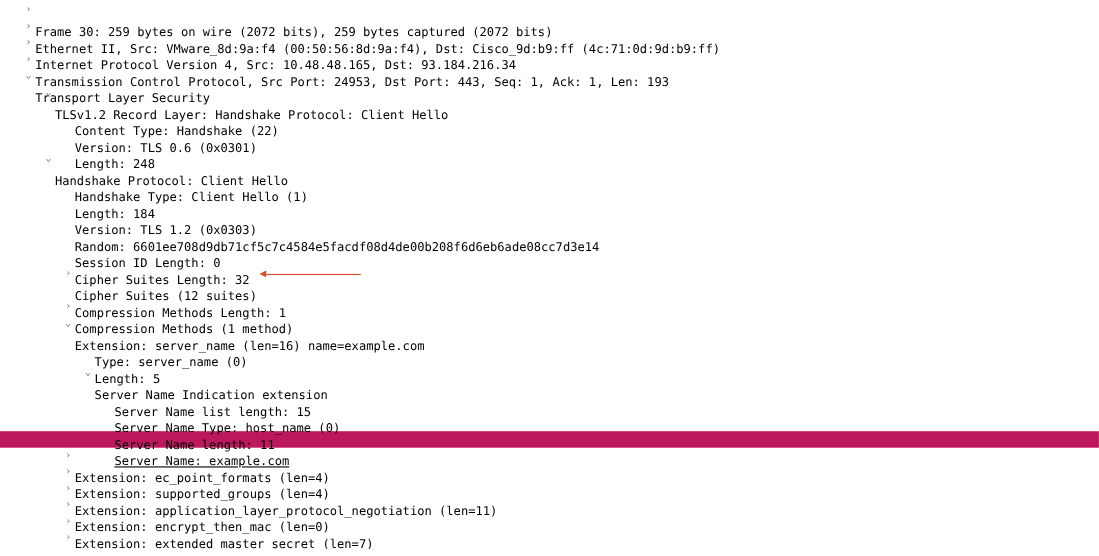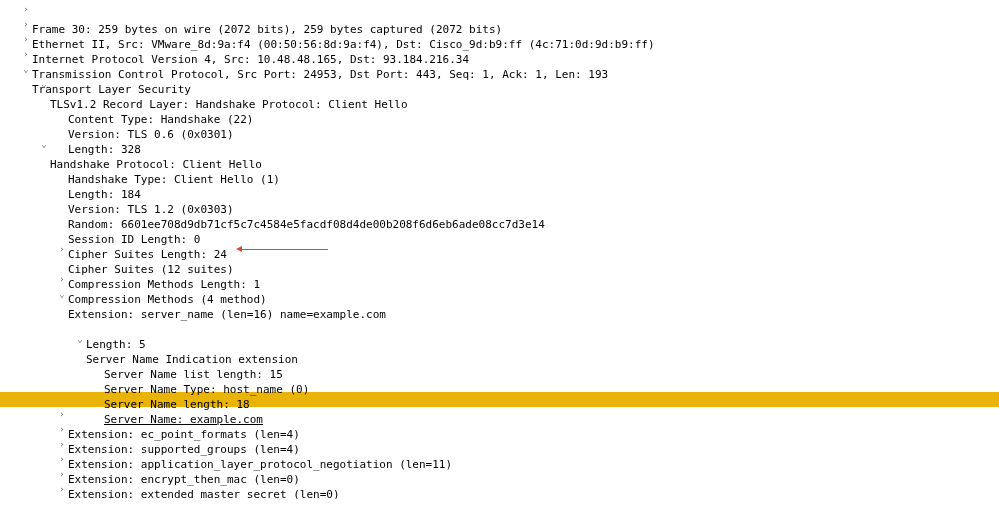--- a/index.html
+++ b/index.html
@@ -31,7 +31,7 @@
     <div class="row"><span class="gut"></span><span class="ind" style="width: 18px;"></span><span class="tw">⌄</span><span class="txt">TLSv1.2 Record Layer: Handshake Protocol: Client Hello</span></div>
     <div class="row"><span class="gut"></span><span class="ind" style="width: 36px;"></span><span class="tw"></span><span class="txt">Content Type: Handshake (22)</span></div>
     <div class="row"><span class="gut"></span><span class="ind" style="width: 36px;"></span><span class="tw"></span><span class="txt">Version: TLS 0.6 (0x0301)</span></div>
-    <div class="row"><span class="gut"></span><span class="ind" style="width: 36px;"></span><span class="tw"></span><span class="txt">Length: 328</span></div>
+    <div class="row"><span class="gut"></span><span class="ind" style="width: 36px;"></span><span class="tw"></span><span class="txt">Length: 248</span></div>
     <div class="row"><span class="gut"></span><span class="ind" style="width: 18px;"></span><span class="tw">⌄</span><span class="txt">Handshake Protocol: Client Hello</span></div>
     <div class="row"><span class="gut"></span><span class="ind" style="width: 36px;"></span><span class="tw"></span><span class="txt">Handshake Type: Client Hello (1)</span></div>
     <div class="row"><span class="gut"></span><span class="ind" style="width: 36px;"></span><span class="tw"></span><span class="txt">Length: 184</span></div>

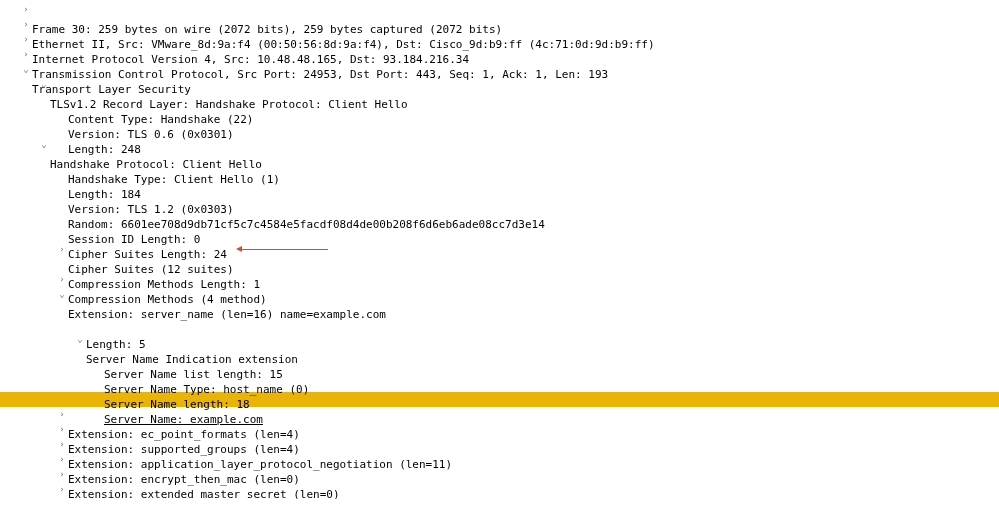--- a/index.html
+++ b/index.html
@@ -38,7 +38,7 @@
     <div class="row"><span class="gut"></span><span class="ind" style="width: 36px;"></span><span class="tw"></span><span class="txt">Version: TLS 1.2 (0x0303)</span></div>
     <div class="row"><span class="gut"></span><span class="ind" style="width: 36px;"></span><span class="tw"></span><span class="txt">Random: 6601ee708d9db71cf5c7c4584e5facdf08d4de00b208f6d6eb6ade08cc7d3e14</span></div>
     <div class="row"><span class="gut"></span><span class="ind" style="width: 36px;"></span><span class="tw"></span><span class="txt">Session ID Length: 0</span></div>
-    <div class="row"><span class="gut"></span><span class="ind" style="width: 36px;"></span><span class="tw"></span><span class="txt">Cipher Suites Length: 24</span></div>
+    <div class="row"><span class="gut"></span><span class="ind" style="width: 36px;"></span><span class="tw"></span><span class="txt">Cipher Suites Length: 32</span></div>
     <div class="row"><span class="gut"></span><span class="ind" style="width: 36px;"></span><span class="tw">›</span><span class="txt">Cipher Suites (12 suites)</span><span class="arrow"></span></div>
     <div class="row"><span class="gut"></span><span class="ind" style="width: 36px;"></span><span class="tw"></span><span class="txt">Compression Methods Length: 1</span></div>
     <div class="row"><span class="gut"></span><span class="ind" style="width: 36px;"></span><span class="tw">›</span><span class="txt">Compression Methods (4 method)</span></div>

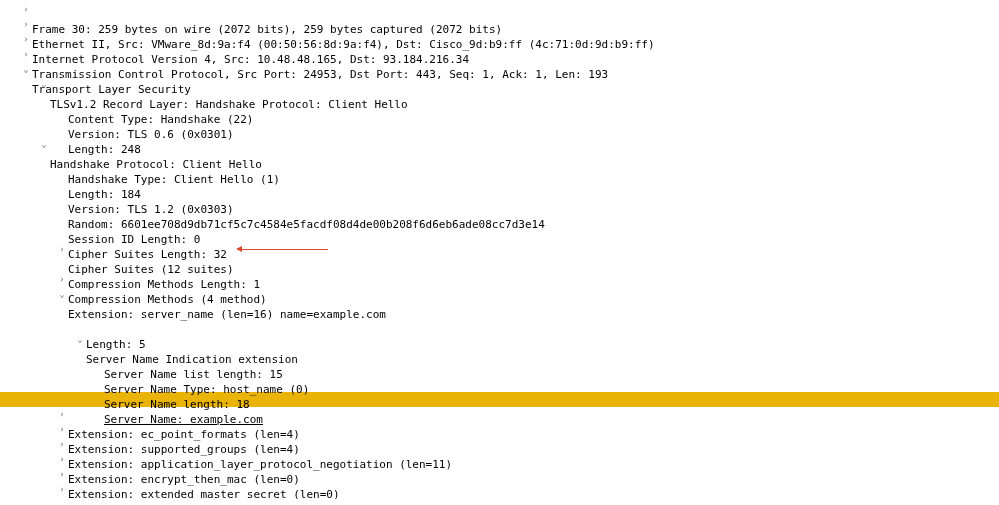--- a/index.html
+++ b/index.html
@@ -41,7 +41,7 @@
     <div class="row"><span class="gut"></span><span class="ind" style="width: 36px;"></span><span class="tw"></span><span class="txt">Cipher Suites Length: 32</span></div>
     <div class="row"><span class="gut"></span><span class="ind" style="width: 36px;"></span><span class="tw">›</span><span class="txt">Cipher Suites (12 suites)</span><span class="arrow"></span></div>
     <div class="row"><span class="gut"></span><span class="ind" style="width: 36px;"></span><span class="tw"></span><span class="txt">Compression Methods Length: 1</span></div>
-    <div class="row"><span class="gut"></span><span class="ind" style="width: 36px;"></span><span class="tw">›</span><span class="txt">Compression Methods (4 method)</span></div>
+    <div class="row"><span class="gut"></span><span class="ind" style="width: 36px;"></span><span class="tw">›</span><span class="txt">Compression Methods (1 method)</span></div>
     <div class="row"><span class="gut"></span><span class="ind" style="width: 36px;"></span><span class="tw">⌄</span><span class="txt">Extension: server_name (len=16) name=example.com</span></div>
     <div class="row"><span class="gut"></span><span class="ind" style="width: 54px;"></span><span class="tw"></span></div>
     <div class="row"><span class="gut"></span><span class="ind" style="width: 54px;"></span><span class="tw"></span><span class="txt">Length: 5</span></div>

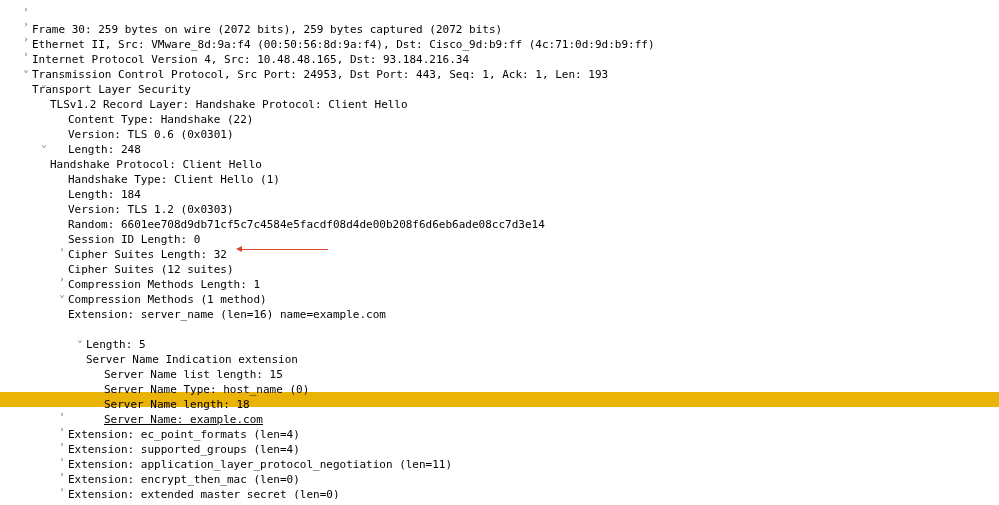--- a/index.html
+++ b/index.html
@@ -43,7 +43,7 @@
     <div class="row"><span class="gut"></span><span class="ind" style="width: 36px;"></span><span class="tw"></span><span class="txt">Compression Methods Length: 1</span></div>
     <div class="row"><span class="gut"></span><span class="ind" style="width: 36px;"></span><span class="tw">›</span><span class="txt">Compression Methods (1 method)</span></div>
     <div class="row"><span class="gut"></span><span class="ind" style="width: 36px;"></span><span class="tw">⌄</span><span class="txt">Extension: server_name (len=16) name=example.com</span></div>
-    <div class="row"><span class="gut"></span><span class="ind" style="width: 54px;"></span><span class="tw"></span></div>
+    <div class="row"><span class="gut"></span><span class="ind" style="width: 54px;"></span><span class="tw"></span><span class="txt">Type: server_name (0)</span></div>
     <div class="row"><span class="gut"></span><span class="ind" style="width: 54px;"></span><span class="tw"></span><span class="txt">Length: 5</span></div>
     <div class="row"><span class="gut"></span><span class="ind" style="width: 54px;"></span><span class="tw">⌄</span><span class="txt">Server Name Indication extension</span></div>
     <div class="row"><span class="gut"></span><span class="ind" style="width: 72px;"></span><span class="tw"></span><span class="txt">Server Name list length: 15</span></div>

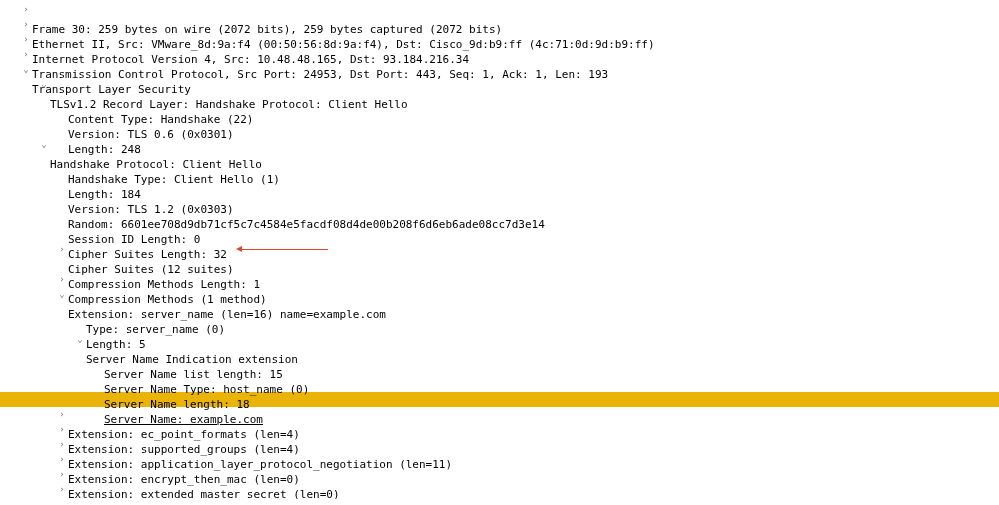--- a/index.html
+++ b/index.html
@@ -48,7 +48,7 @@
     <div class="row"><span class="gut"></span><span class="ind" style="width: 54px;"></span><span class="tw">⌄</span><span class="txt">Server Name Indication extension</span></div>
     <div class="row"><span class="gut"></span><span class="ind" style="width: 72px;"></span><span class="tw"></span><span class="txt">Server Name list length: 15</span></div>
     <div class="row"><span class="gut"></span><span class="ind" style="width: 72px;"></span><span class="tw"></span><span class="txt">Server Name Type: host_name (0)</span></div>
-    <div class="row"><span class="gut"></span><span class="ind" style="width: 72px;"></span><span class="tw"></span><span class="txt">Server Name length: 18</span></div>
+    <div class="row"><span class="gut"></span><span class="ind" style="width: 72px;"></span><span class="tw"></span><span class="txt">Server Name length: 11</span></div>
     <div class="row sel"><span class="gut sel-gutter"></span><span class="ind" style="width: 72px;"></span><span class="tw"></span><span class="txt">Server Name: example.com</span></div>
     <div class="row"><span class="gut"></span><span class="ind" style="width: 36px;"></span><span class="tw">›</span><span class="txt">Extension: ec_point_formats (len=4)</span></div>
     <div class="row"><span class="gut"></span><span class="ind" style="width: 36px;"></span><span class="tw">›</span><span class="txt">Extension: supported_groups (len=4)</span></div>

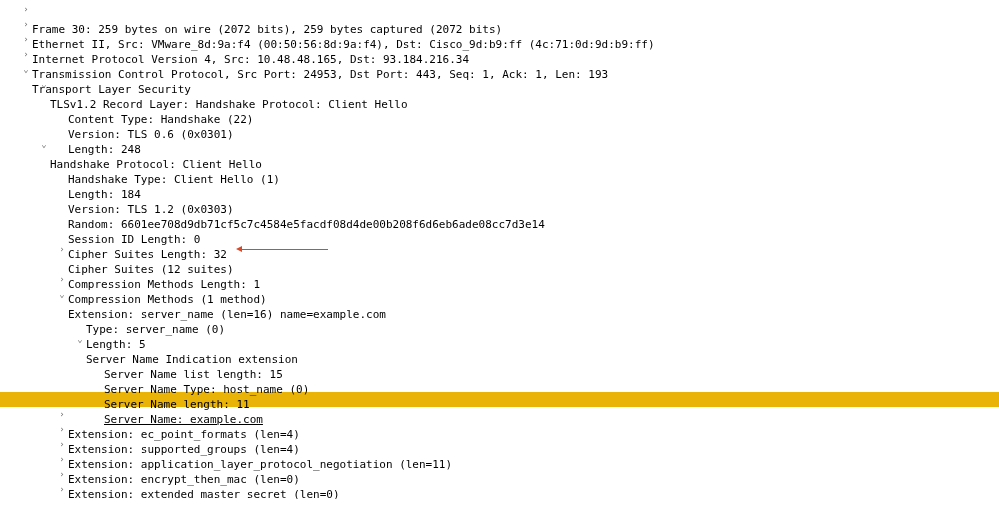--- a/index.html
+++ b/index.html
@@ -7,7 +7,7 @@
     font-size:11px;line-height:15px;}
   .pane{padding:2px 0;width:999px;}
   .row{white-space:pre;display:flex;align-items:center;height:15px;}
-  .row.sel{background:#eab308;text-decoration:underline;}
+  .row.sel{background:#be185d;text-decoration:underline;}
   .gut{display:inline-block;width:20px;height:15px;flex:0 0 20px;}
   .ind{display:inline-block;height:15px;flex:0 0 auto;}
   .tw{display:inline-block;width:12px;text-align:center;color:#6b6b6b;

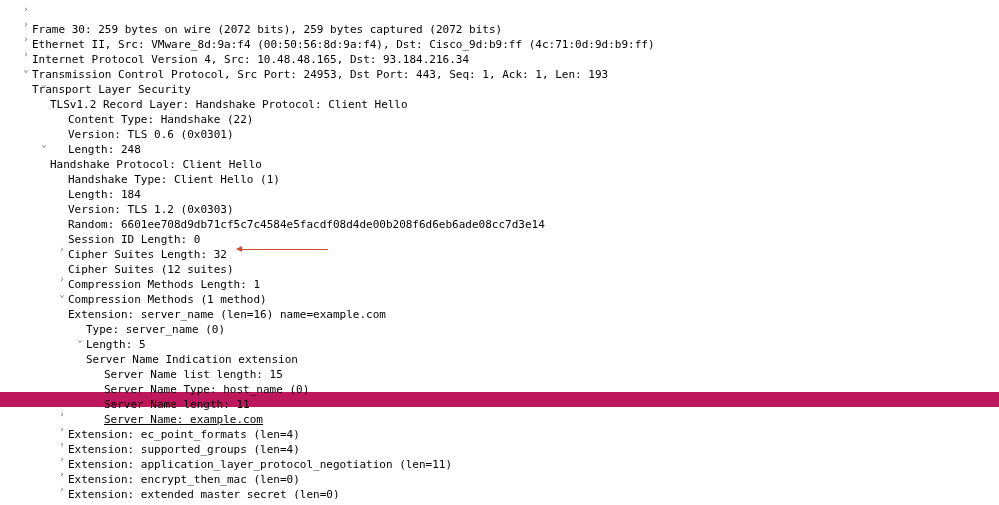--- a/index.html
+++ b/index.html
@@ -54,7 +54,7 @@
     <div class="row"><span class="gut"></span><span class="ind" style="width: 36px;"></span><span class="tw">›</span><span class="txt">Extension: supported_groups (len=4)</span></div>
     <div class="row"><span class="gut"></span><span class="ind" style="width: 36px;"></span><span class="tw">›</span><span class="txt">Extension: application_layer_protocol_negotiation (len=11)</span></div>
     <div class="row"><span class="gut"></span><span class="ind" style="width: 36px;"></span><span class="tw">›</span><span class="txt">Extension: encrypt_then_mac (len=0)</span></div>
-    <div class="row"><span class="gut"></span><span class="ind" style="width: 36px;"></span><span class="tw">›</span><span class="txt">Extension: extended_master_secret (len=0)</span></div>
+    <div class="row"><span class="gut"></span><span class="ind" style="width: 36px;"></span><span class="tw">›</span><span class="txt">Extension: extended_master_secret (len=7)</span></div>
     <div class="row"><span class="gut"></span><span class="ind" style="width: 36px;"></span><span class="tw">›</span><span class="txt">Extension: signature_algorithms (len=48)</span></div>
   </div>
 

